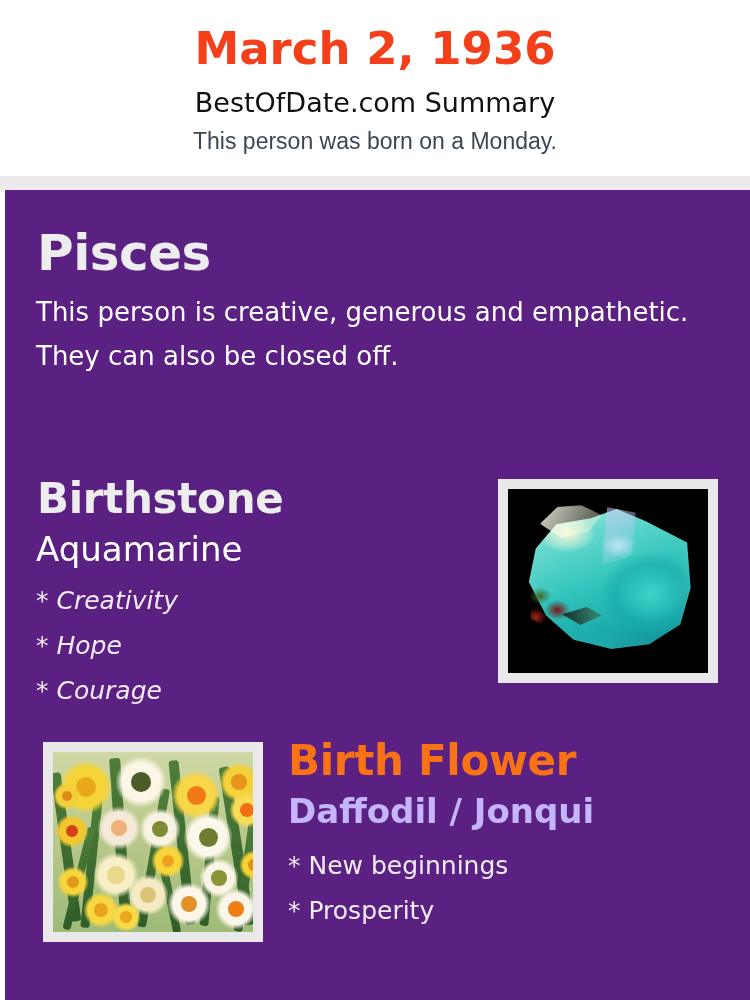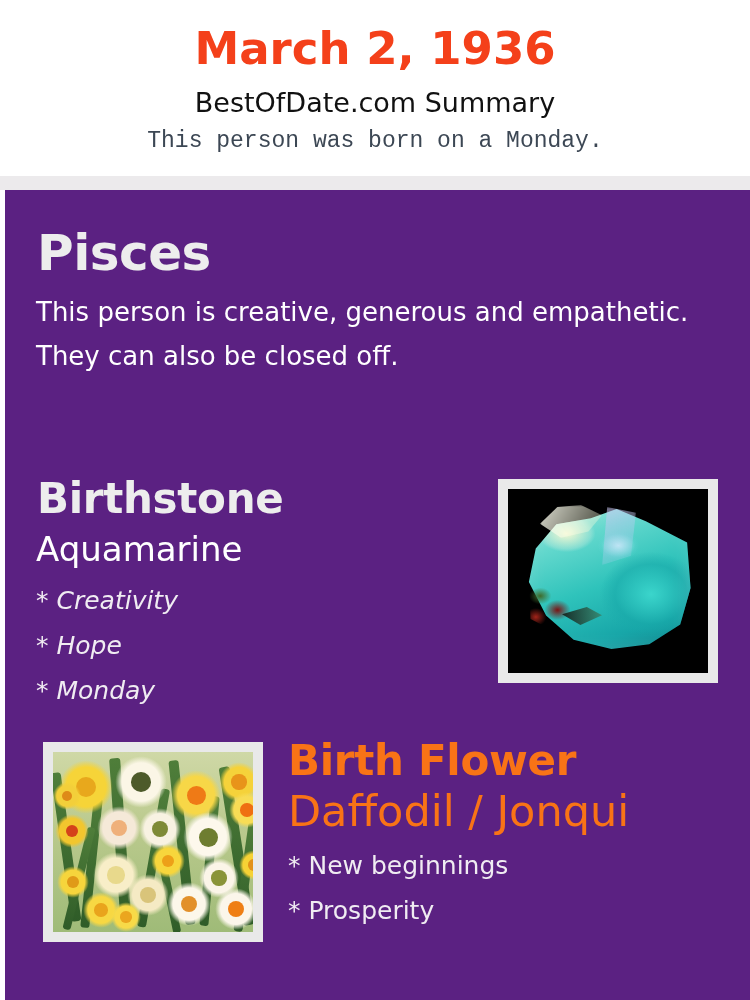--- a/index.html
+++ b/index.html
@@ -58,7 +58,7 @@
     left: 0;
     top: 126px;
     width: 750px;
-    font-family: Liberation Mono, monospace;
+    font-family: Liberation Sans, sans-serif;
     font-size: 23px;
     font-weight: normal;
     line-height: 30px;

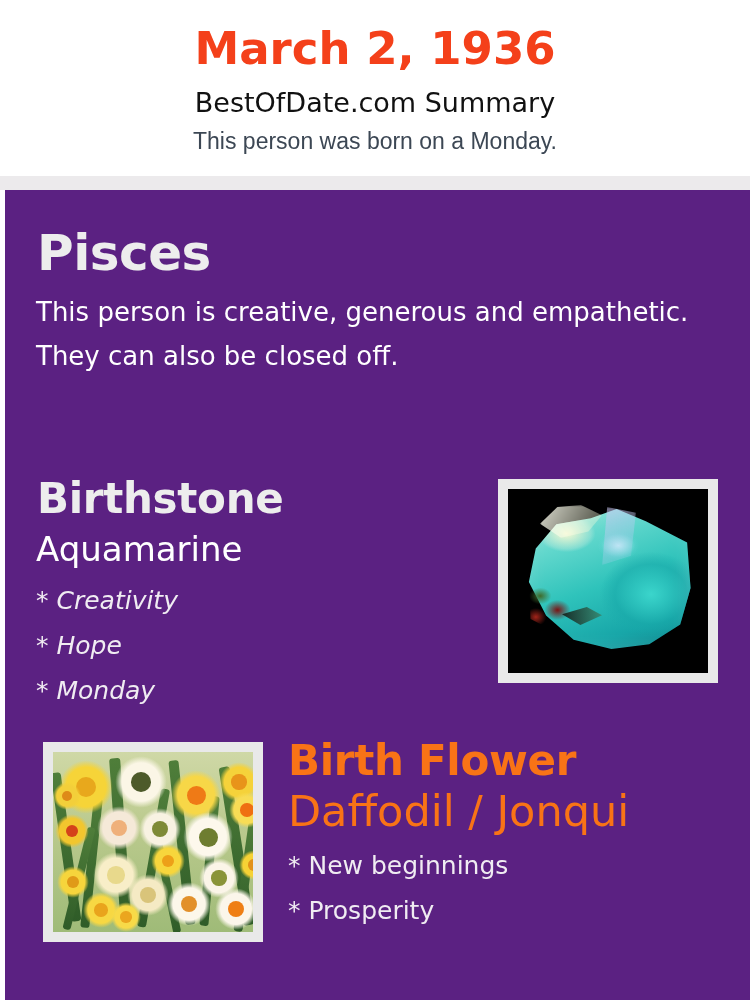--- a/index.html
+++ b/index.html
@@ -299,7 +299,7 @@
     <div class="stone-traits">
       <div class="trait">* Creativity</div>
       <div class="trait">* Hope</div>
-      <div class="trait">* Monday</div>
+      <div class="trait">* Courage</div>
     </div>
 
     <div class="stone-frame">

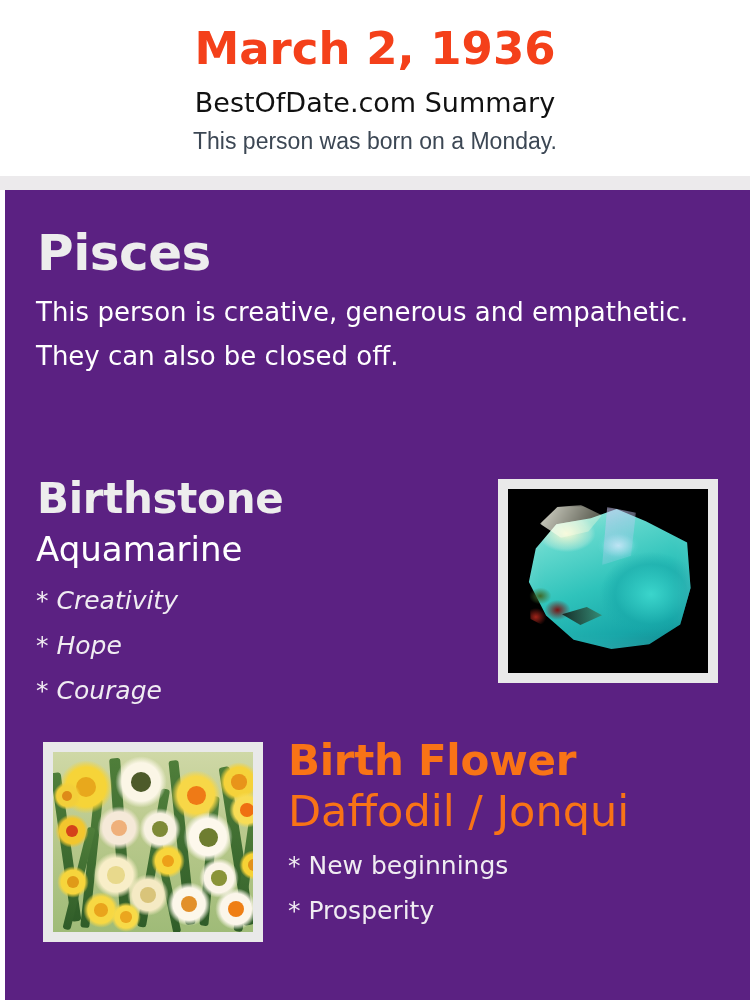--- a/index.html
+++ b/index.html
@@ -265,10 +265,10 @@
     position: absolute;
     left: 283px;
     top: 600px;
-    font-size: 43px;
-    font-weight: normal;
+    font-size: 34px;
+    font-weight: bold;
     line-height: 42px;
-    color: #f97316;
+    color: #c4b5fd;
   }
   .flower-traits {
     position: absolute;

